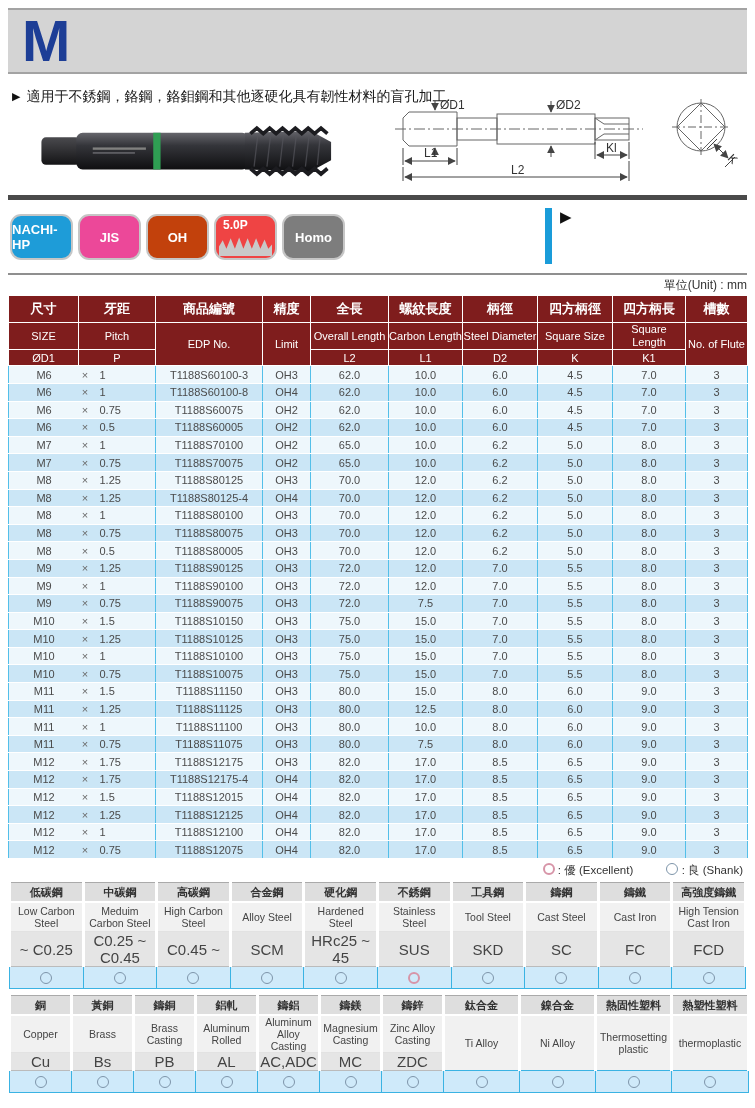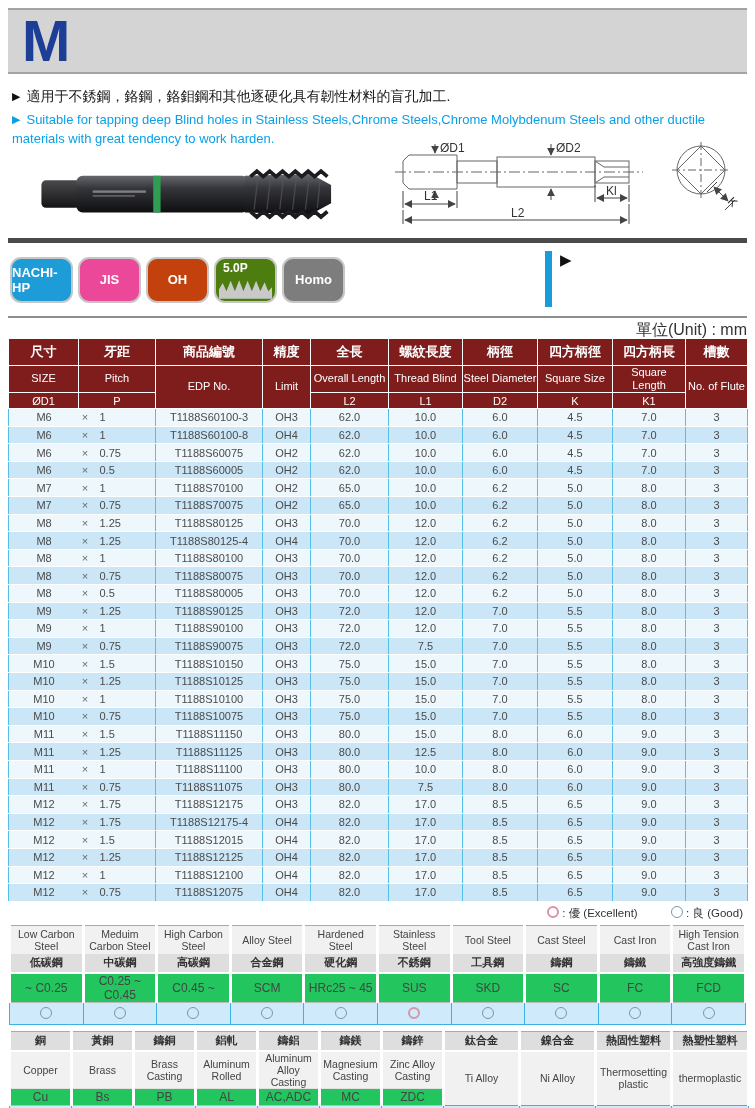--- a/index.html
+++ b/index.html
@@ -81,7 +81,6 @@
 
   <div class="bullets">
     <p class="b-zh"><span class="arr black">▶</span><span>適用于不銹鋼，鉻鋼，鉻鉬鋼和其他逐硬化具有韌性材料的盲孔加工.</span></p>
-    <p class="b-en"><span class="arr blue">▶</span><span>Suitable for tapping deep Blind holes in Stainless Steels,Chrome Steels,Chrome Molybdenum Steels and other ductile materials with great tendency to work harden.</span></p>
   </div>
 
   <div class="figure-row">

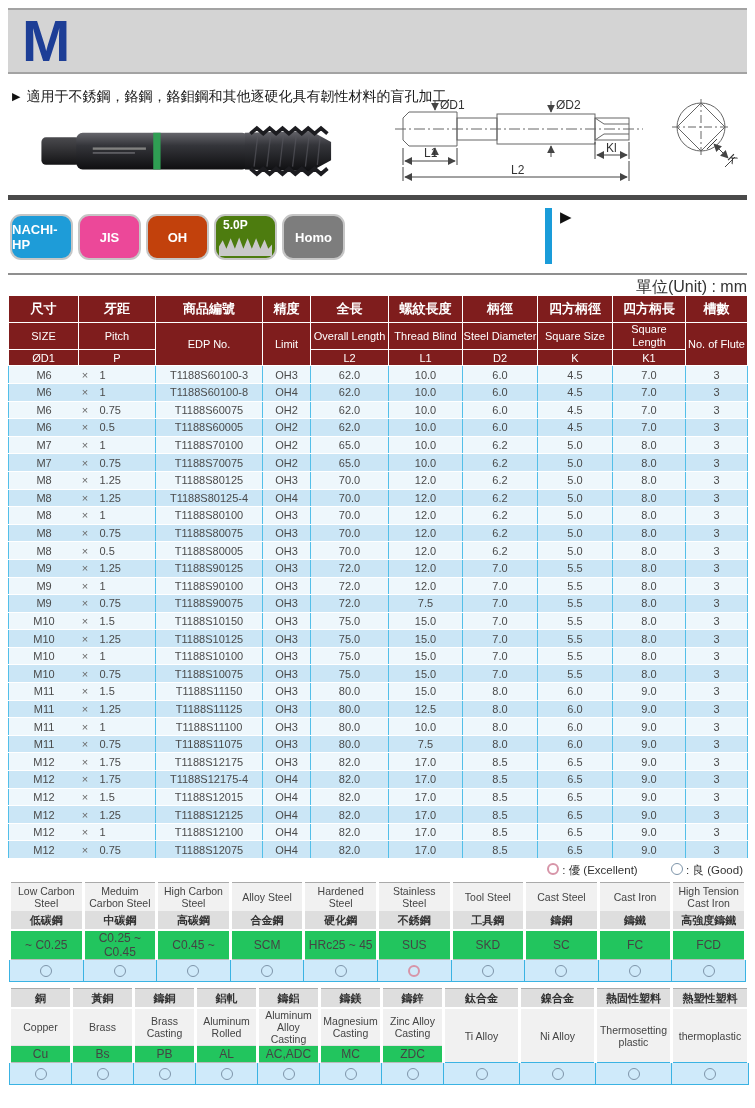--- a/index.html
+++ b/index.html
@@ -166,7 +166,7 @@
         <div class="badge" style="background: #c2410c;">
           <span class="badge-label">OH</span>
         </div>
-        <div class="badge has-icon" style="background: #4d7c0f;">
+        <div class="badge has-icon" style="background: #ef4444;">
           <span class="badge-label">5.0P</span>
           <div class="zigzag"></div>
         </div>

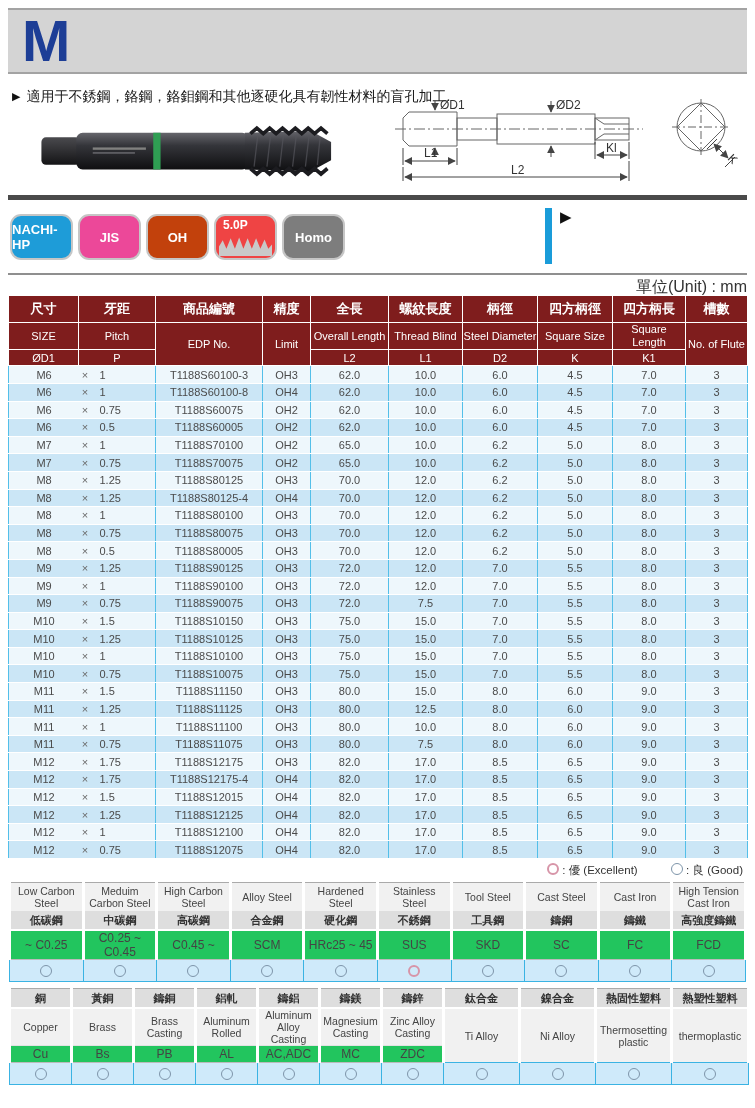--- a/index.html
+++ b/index.html
@@ -37,7 +37,7 @@
   .blue-bar{position:absolute;left:537px;top:8px;width:7px;height:56px;background:#1a9cd9;}
   .strip-arrow{position:absolute;left:552px;top:8px;font-size:15px;color:#111;}
   
-  .unit-row{text-align:right;font-size:16px;color:#333;height:16px;margin-top:2px;}
+  .unit-row{text-align:right;font-size:12px;color:#333;height:16px;margin-top:2px;}
   
   .main-table{width:739px;border-collapse:collapse;table-layout:fixed;margin-top:2px;border:1px solid #53bfe9;}
   .main-table th{background:#7f1d1d;color:#fff;border:1px solid #fff;font-weight:normal;padding:0;}

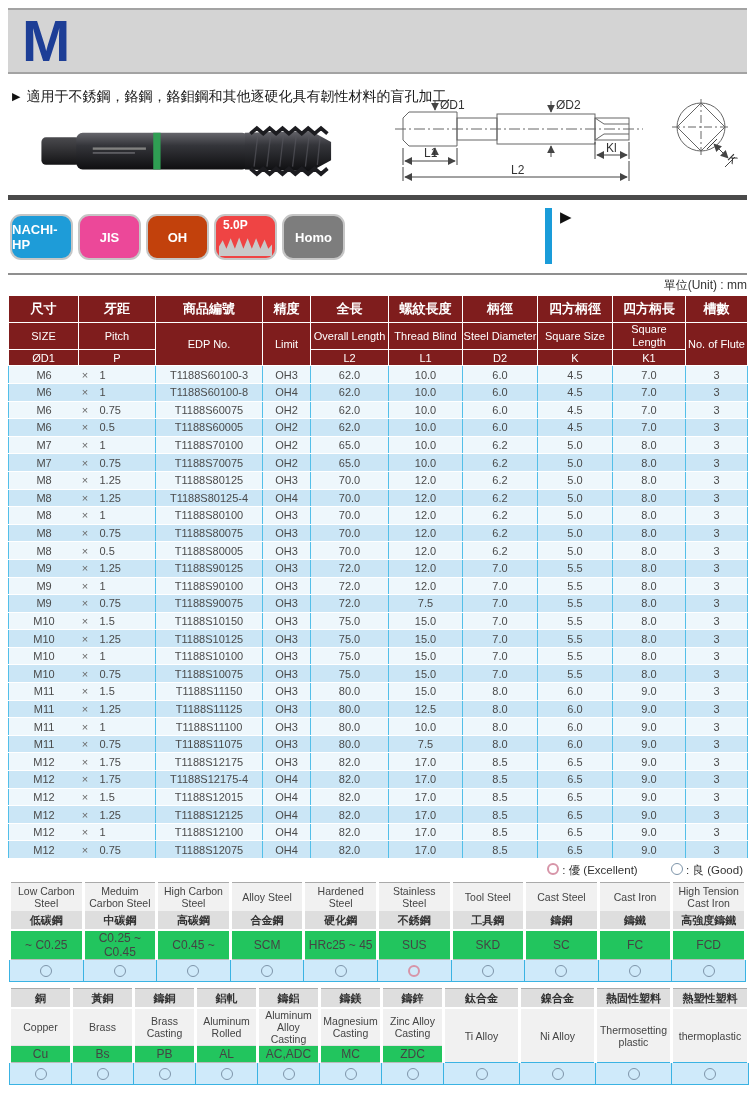--- a/index.html
+++ b/index.html
@@ -214,7 +214,7 @@
           <th class="en" rowspan="2">EDP No.</th>
           <th class="en" rowspan="2">Limit</th>
           <th class="en">Overall Length</th>
-          <th class="en">Thread Blind</th>
+          <th class="en">Carbon Length</th>
           <th class="en">Steel Diameter</th>
           <th class="en">Square Size</th>
           <th class="en">Square Length</th>

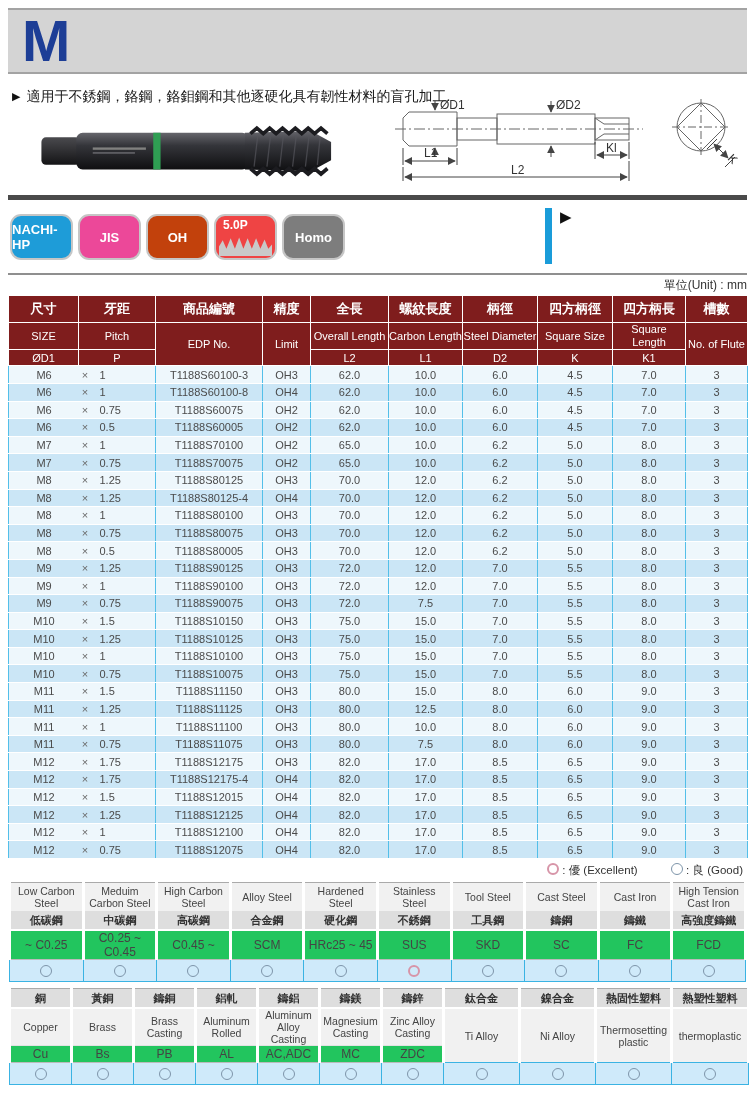--- a/index.html
+++ b/index.html
@@ -544,7 +544,7 @@
 
   <div class="legend">
     <span class="lg-item"><span class="circle excellent"></span> <span>: 優 (Excellent)</span></span>
-    <span class="lg-item"><span class="circle"></span> <span>: 良 (Good)</span></span>
+    <span class="lg-item"><span class="circle"></span> <span>: 良 (Shank)</span></span>
   </div>
 
   <table class="mat">

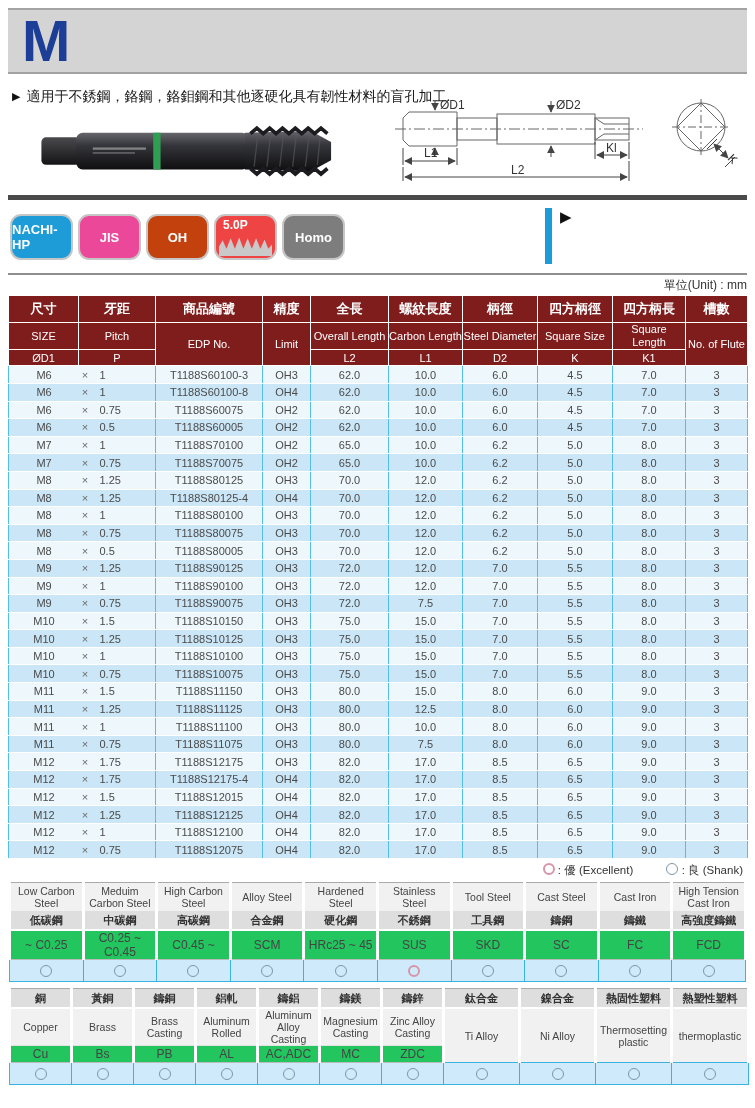--- a/index.html
+++ b/index.html
@@ -550,6 +550,18 @@
   <table class="mat">
     <tbody>
         <tr>
+          <td class="m-zh">低碳鋼</td>
+          <td class="m-zh">中碳鋼</td>
+          <td class="m-zh">高碳鋼</td>
+          <td class="m-zh">合金鋼</td>
+          <td class="m-zh">硬化鋼</td>
+          <td class="m-zh">不銹鋼</td>
+          <td class="m-zh">工具鋼</td>
+          <td class="m-zh">鑄鋼</td>
+          <td class="m-zh">鑄鐵</td>
+          <td class="m-zh">高強度鑄鐵</td>
+        </tr>
+        <tr>
           <td class="m-en">Low Carbon Steel</td>
           <td class="m-en">Meduim Carbon Steel</td>
           <td class="m-en">High Carbon Steel</td>
@@ -560,18 +572,6 @@
           <td class="m-en">Cast Steel</td>
           <td class="m-en">Cast Iron</td>
           <td class="m-en">High Tension Cast Iron</td>
-        </tr>
-        <tr>
-          <td class="m-zh">低碳鋼</td>
-          <td class="m-zh">中碳鋼</td>
-          <td class="m-zh">高碳鋼</td>
-          <td class="m-zh">合金鋼</td>
-          <td class="m-zh">硬化鋼</td>
-          <td class="m-zh">不銹鋼</td>
-          <td class="m-zh">工具鋼</td>
-          <td class="m-zh">鑄鋼</td>
-          <td class="m-zh">鑄鐵</td>
-          <td class="m-zh">高強度鑄鐵</td>
         </tr>
         <tr>
           <td class="m-code">~ C0.25</td>

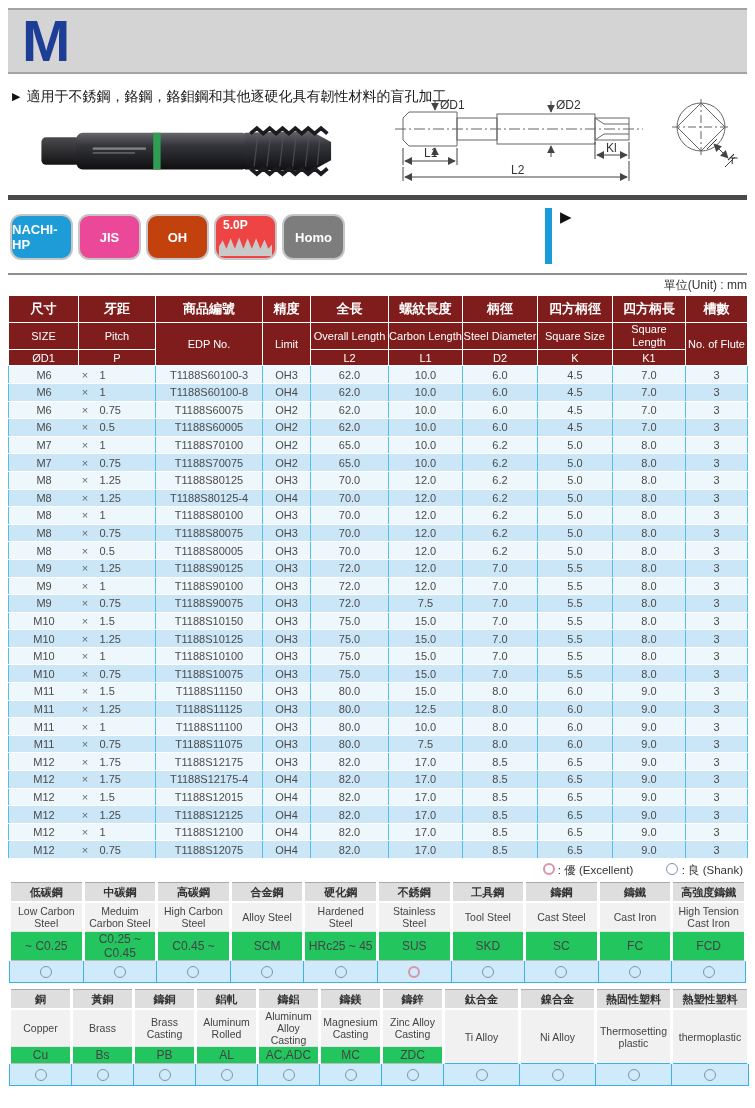--- a/index.html
+++ b/index.html
@@ -65,7 +65,7 @@
         border-left:3px solid #fff;border-right:3px solid #fff;border-bottom:2px solid #fff;}
   .m-en{background:#f1f1f1;font-size:10.5px;height:28px;line-height:1.15;color:#444;
         border-left:3px solid #fff;border-right:3px solid #fff;}
-  .m-code{background:#22c55e;font-size:12px;height:16px;color:#444;
+  .m-code{background:#e5e5e5;font-size:15px;height:16px;color:#444;
         border-left:3px solid #fff;border-right:3px solid #fff;border-top:1px solid #e2e2e2;border-bottom:1px solid #bbb;}
   .m-mark{background:#cfeafa;border:1px solid #3ab3e3;height:21px;}
   .mat2{margin-top:6px;}

